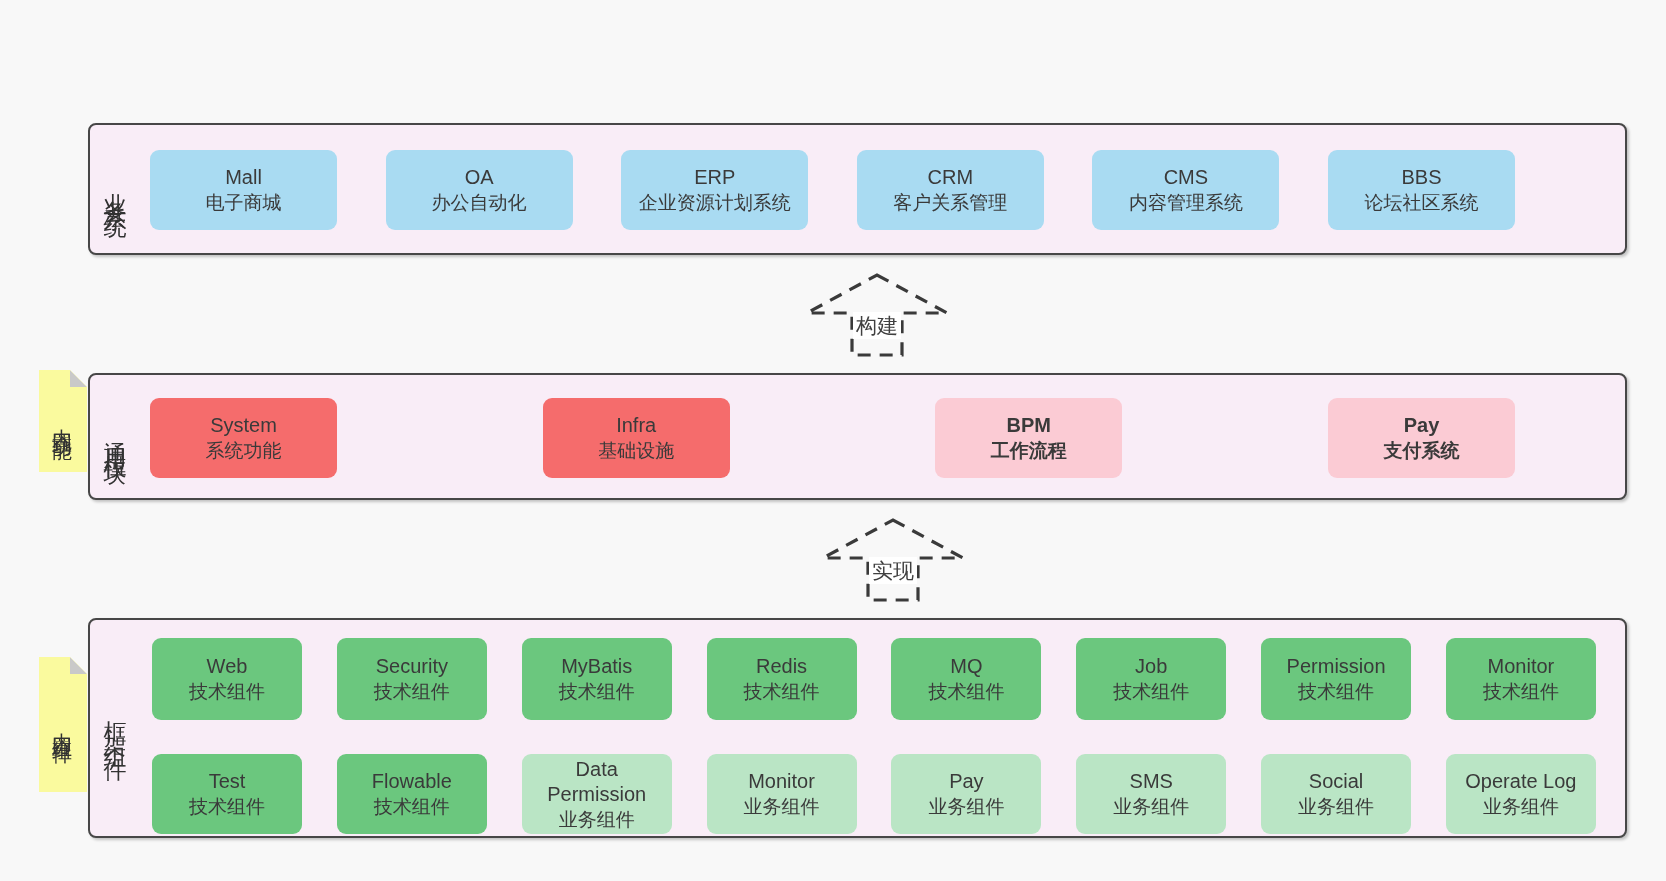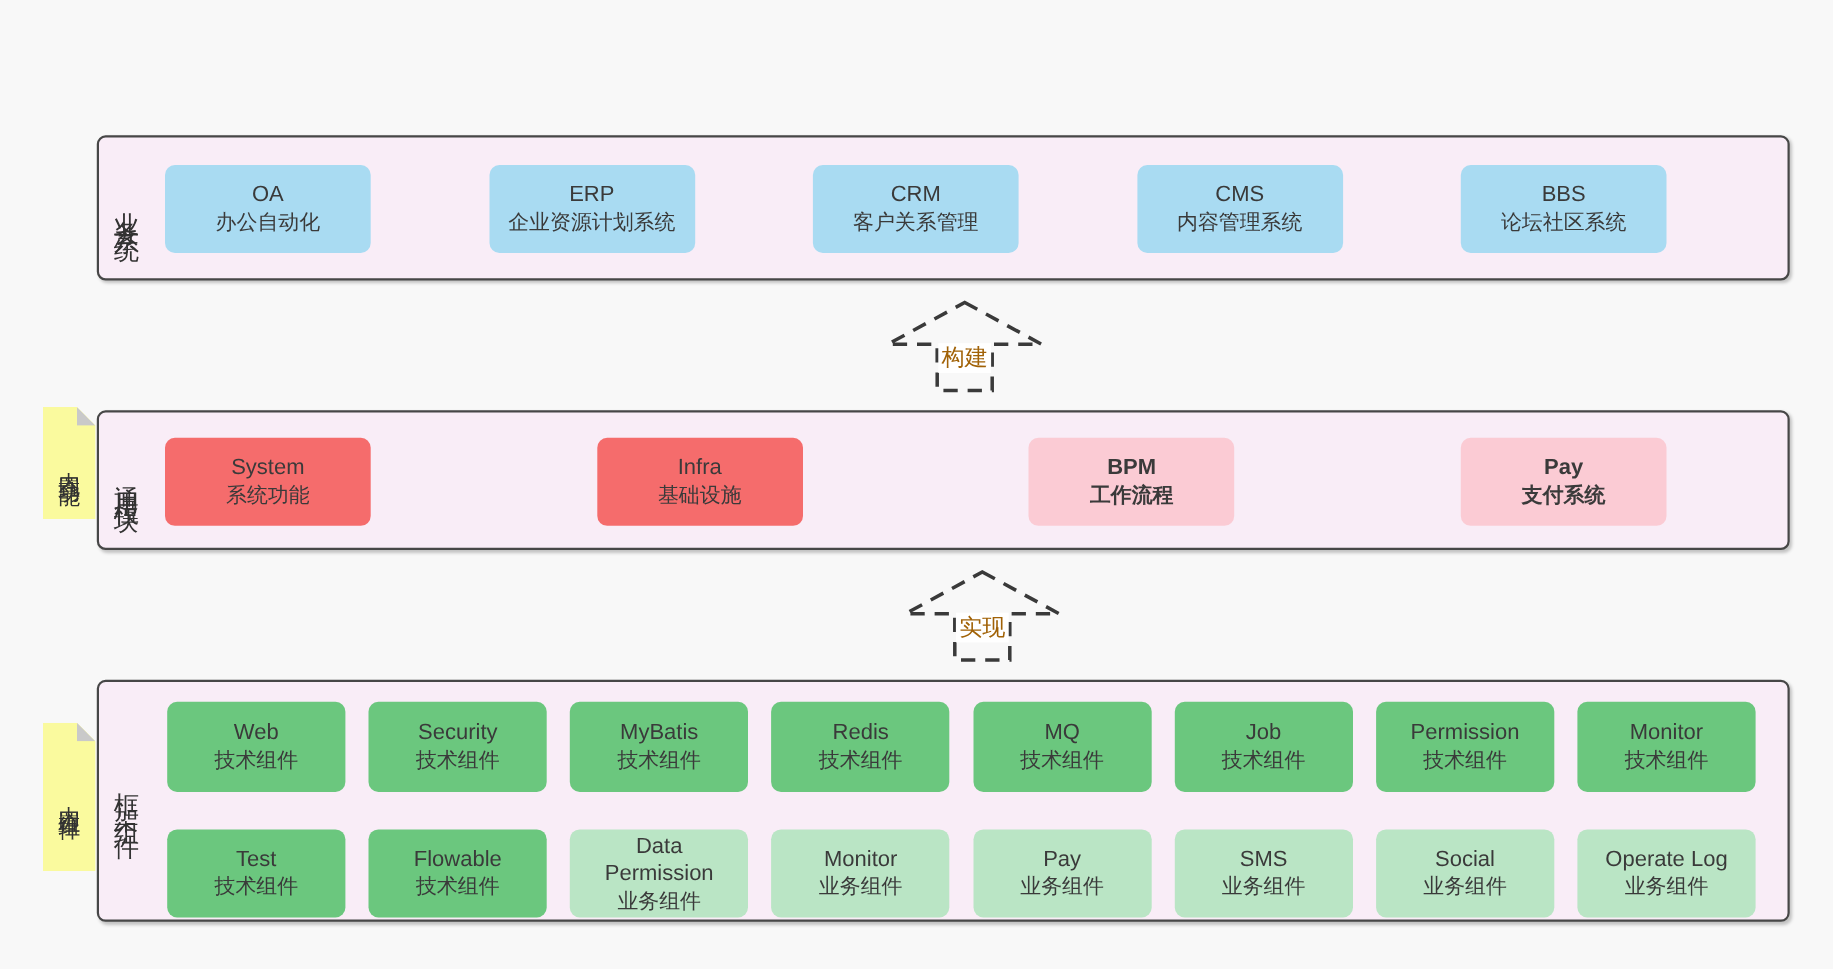--- a/index.html
+++ b/index.html
@@ -64,6 +64,10 @@
     <div class="band-label">业务系统</div>
     <div class="row">
       <div class="box b-blue">
+        <div class="en">Mall</div>
+        <div class="zh">电子商城</div>
+      </div>
+      <div class="box b-blue">
         <div class="en">OA</div>
         <div class="zh">办公自动化</div>
       </div>

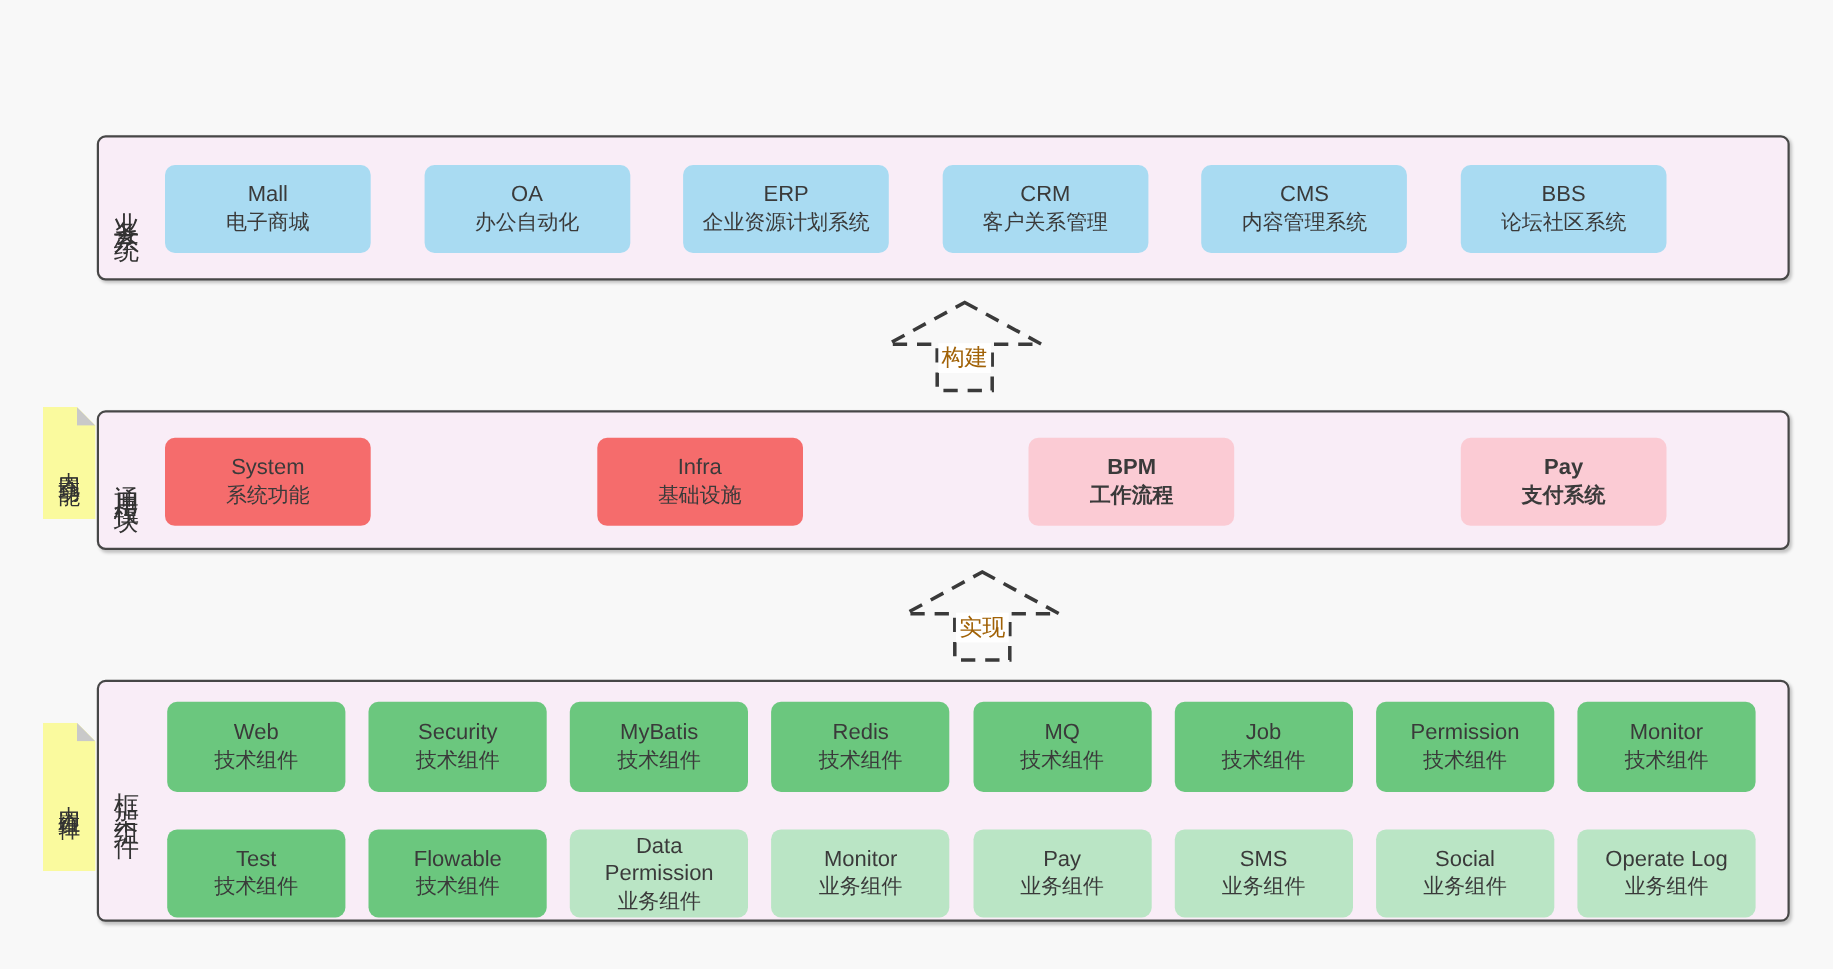--- a/index.html
+++ b/index.html
@@ -53,7 +53,7 @@
   #arrow2{left:820px;top:517px;}
   .arrow svg{position:absolute;left:0;top:0;}
   .arrow .arrow-label{position:absolute;left:50%;top:40px;transform:translateX(-50%);
-        background:#ffffff;padding:0 3px;font-size:21px;line-height:27px;color:#a16207;z-index:2;}
+        background:#ffffff;padding:0 3px;font-size:21px;line-height:27px;color:#404040;z-index:2;}
 </style>
 </head>
 <body>

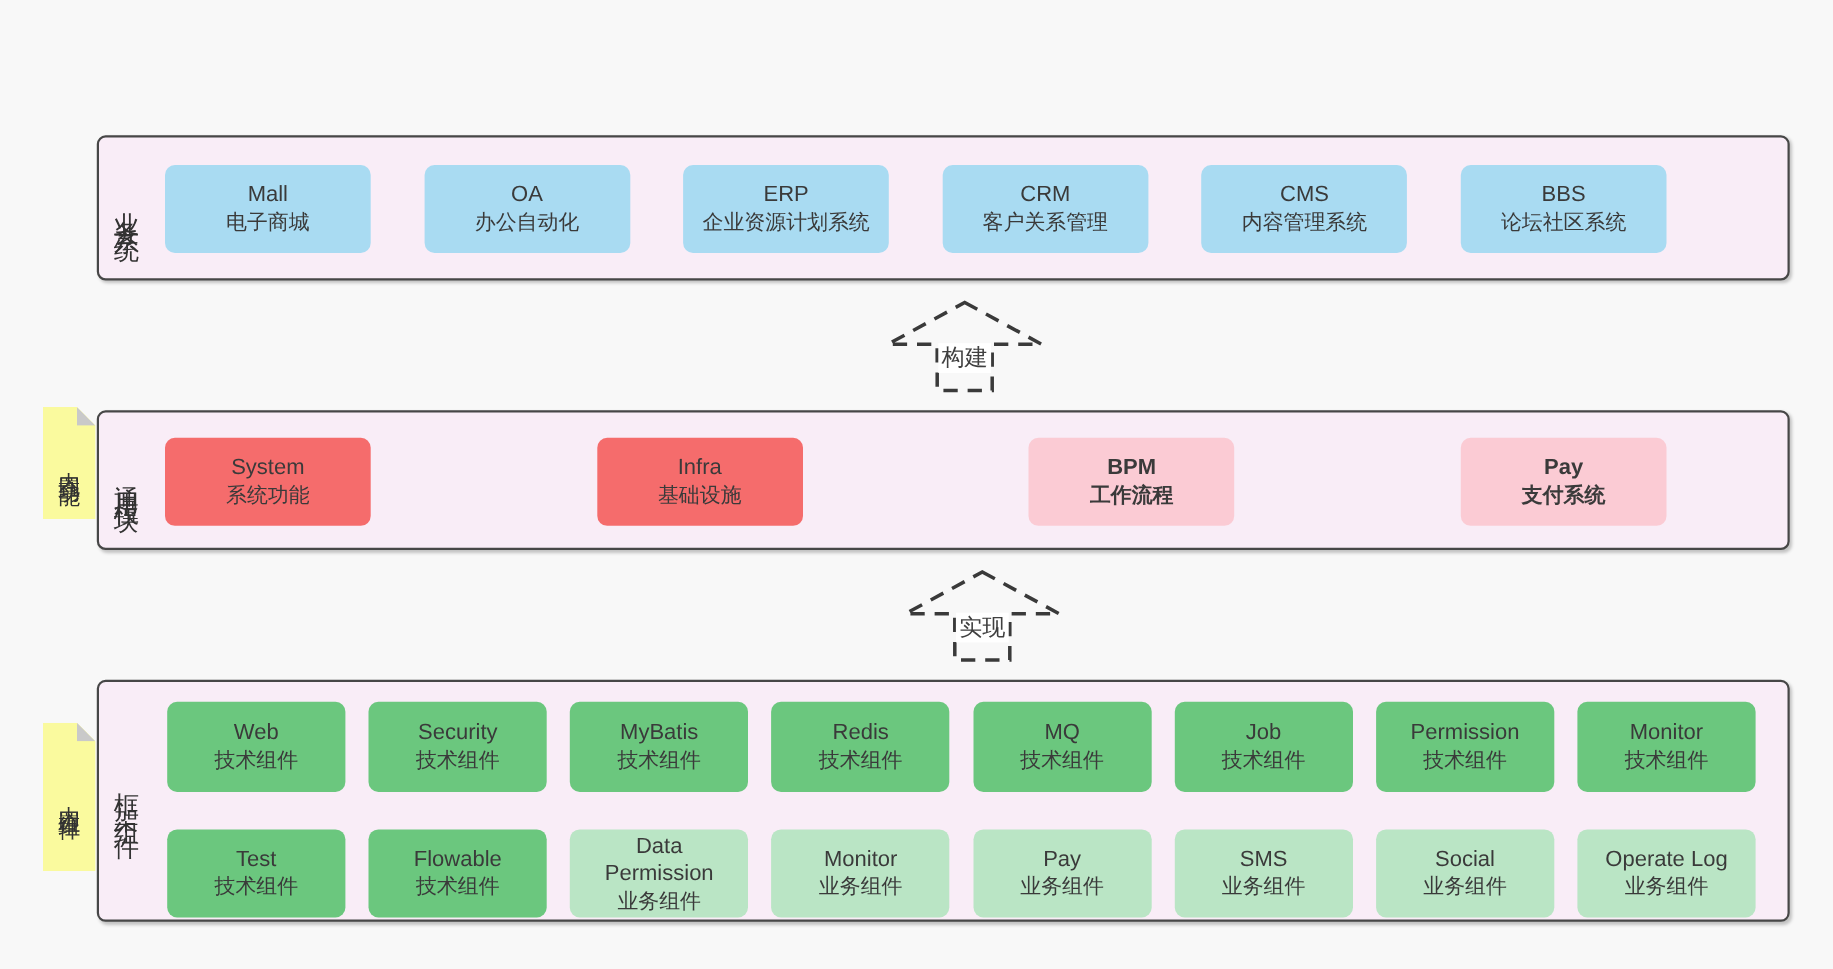--- a/index.html
+++ b/index.html
@@ -29,7 +29,7 @@
   .box{width:187px;border-radius:9px;display:flex;flex-direction:column;
        justify-content:center;align-items:center;text-align:center;
        padding:0 10px;box-sizing:border-box;}
-  #band3 .box{width:162px;}
+  #band3 .box{width:150px;}
   .box .en{font-size:20px;line-height:25px;}
   .box .zh{font-size:19px;line-height:25px;}
   .b-blue{background:#a9dbf2;}

